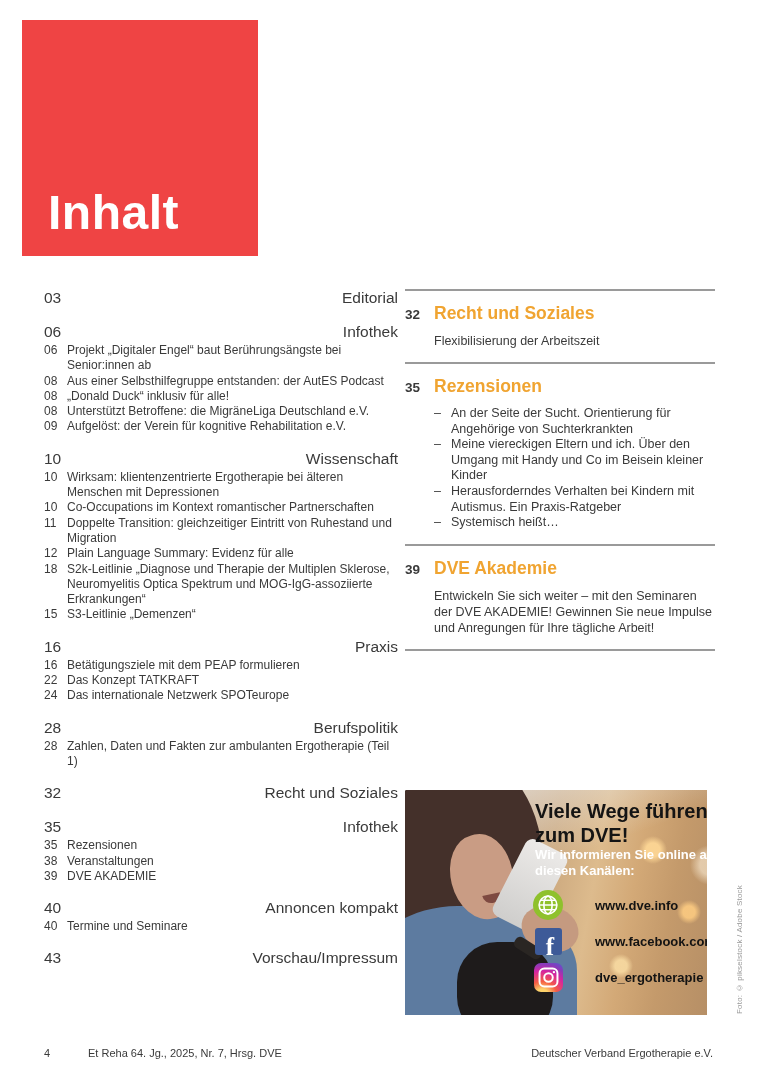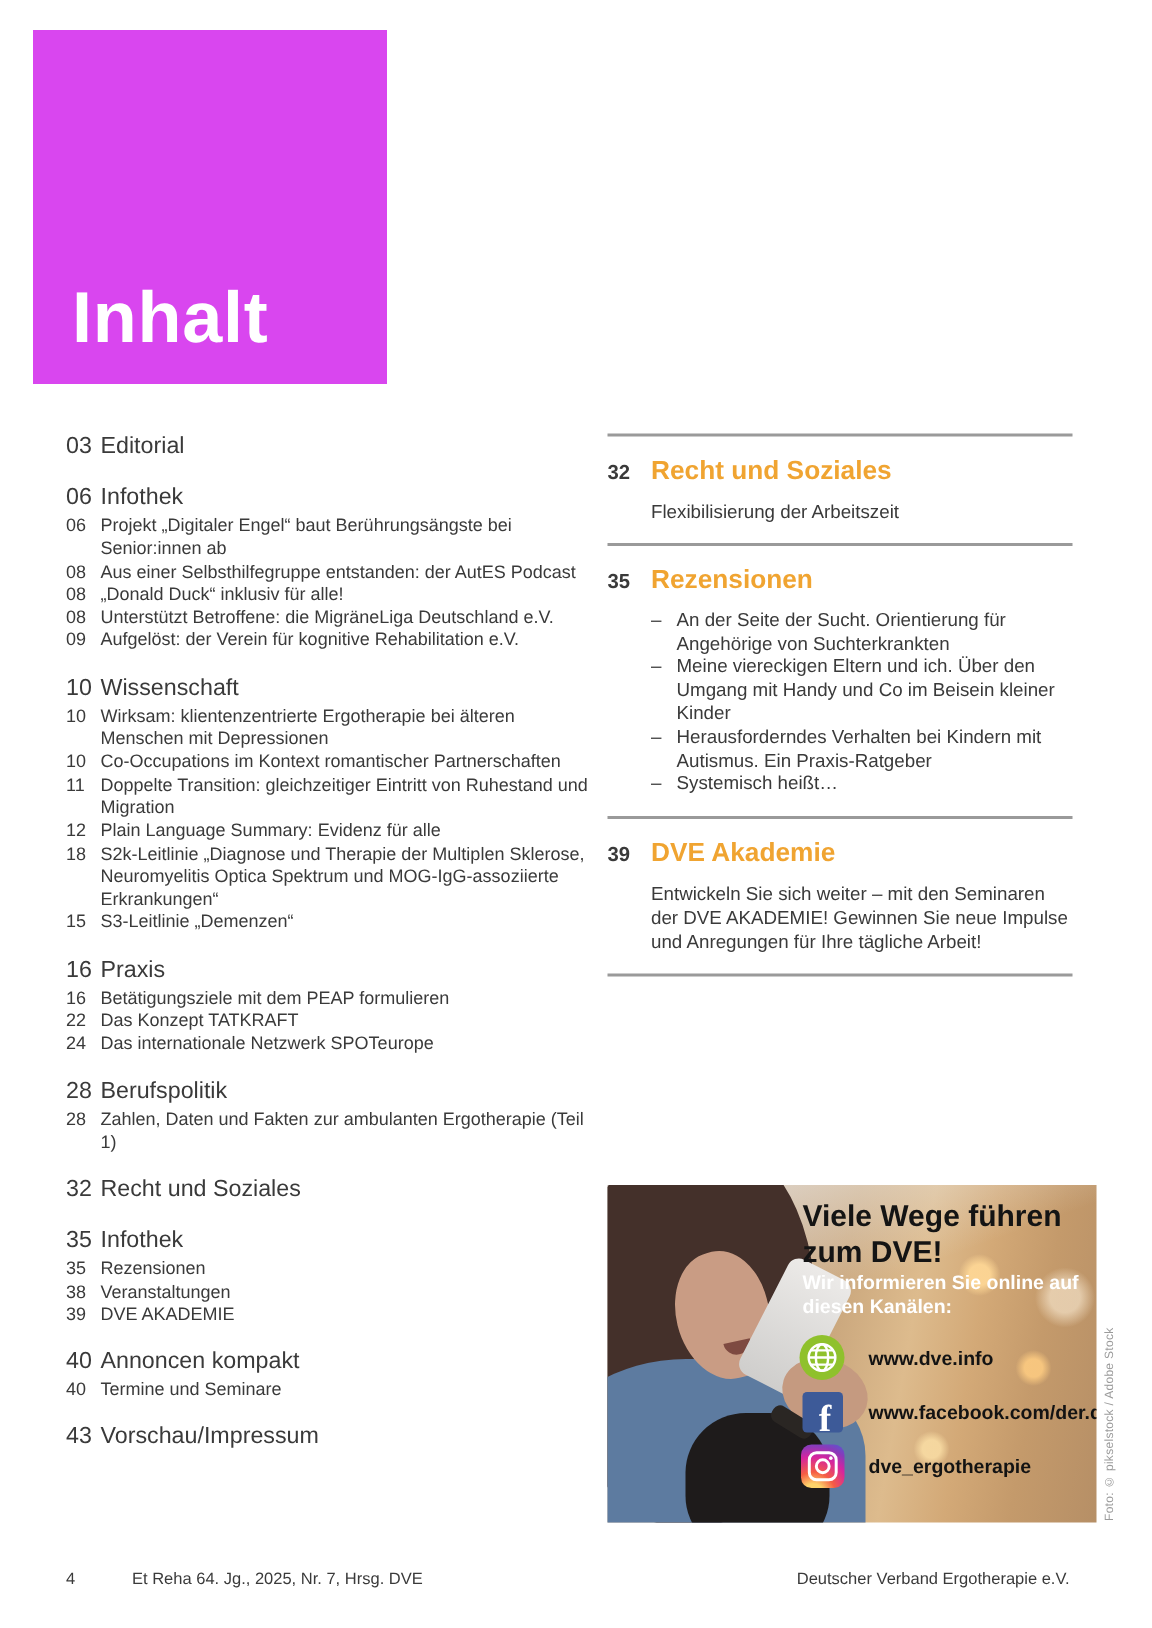--- a/index.html
+++ b/index.html
@@ -9,7 +9,7 @@
   }
 
   
-  .inhalt-box { position:absolute; left:22px; top:20px; width:236px; height:236px; background:#d946ef; }
+  .inhalt-box { position:absolute; left:22px; top:20px; width:236px; height:236px; background:#ef4444; }
   .inhalt-label { position:absolute; left:26px; bottom:16px; color:#ffffff; font-weight:bold; font-size:48px; letter-spacing:0.5px; }
 
   

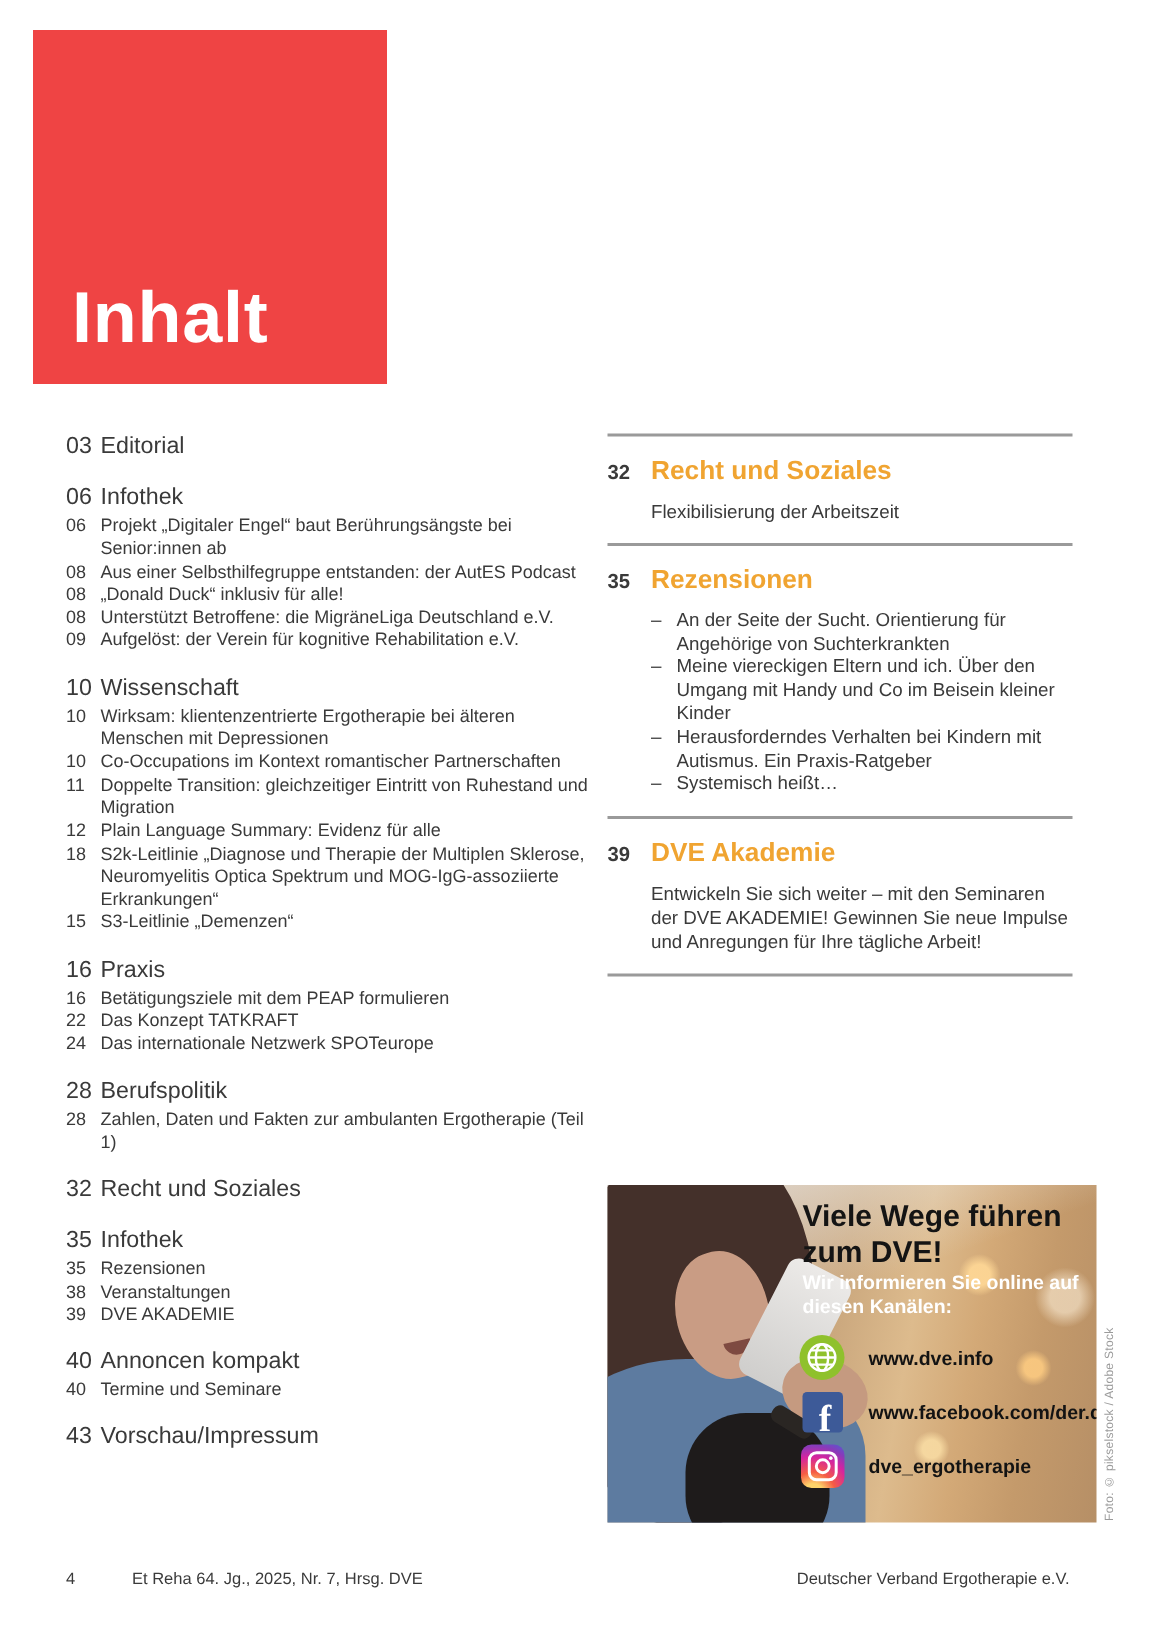--- a/index.html
+++ b/index.html
@@ -15,7 +15,7 @@
   
   .toc { position:absolute; left:44px; top:288px; width:354px; }
   .toc-section { margin-bottom:14px; }
-  .toc-sec-head { display:flex; font-size:15.5px; line-height:20px; margin-bottom:1px; }
+  .toc-sec-head { display:flex; font-size:15.5px; line-height:20px; margin-bottom:1px;justify-content:space-between; }
   .toc-sec-head .num { width:23px; flex:none; }
   .toc-item { display:flex; font-size:12px; line-height:15.3px; }
   .toc-item .num { width:23px; flex:none; }

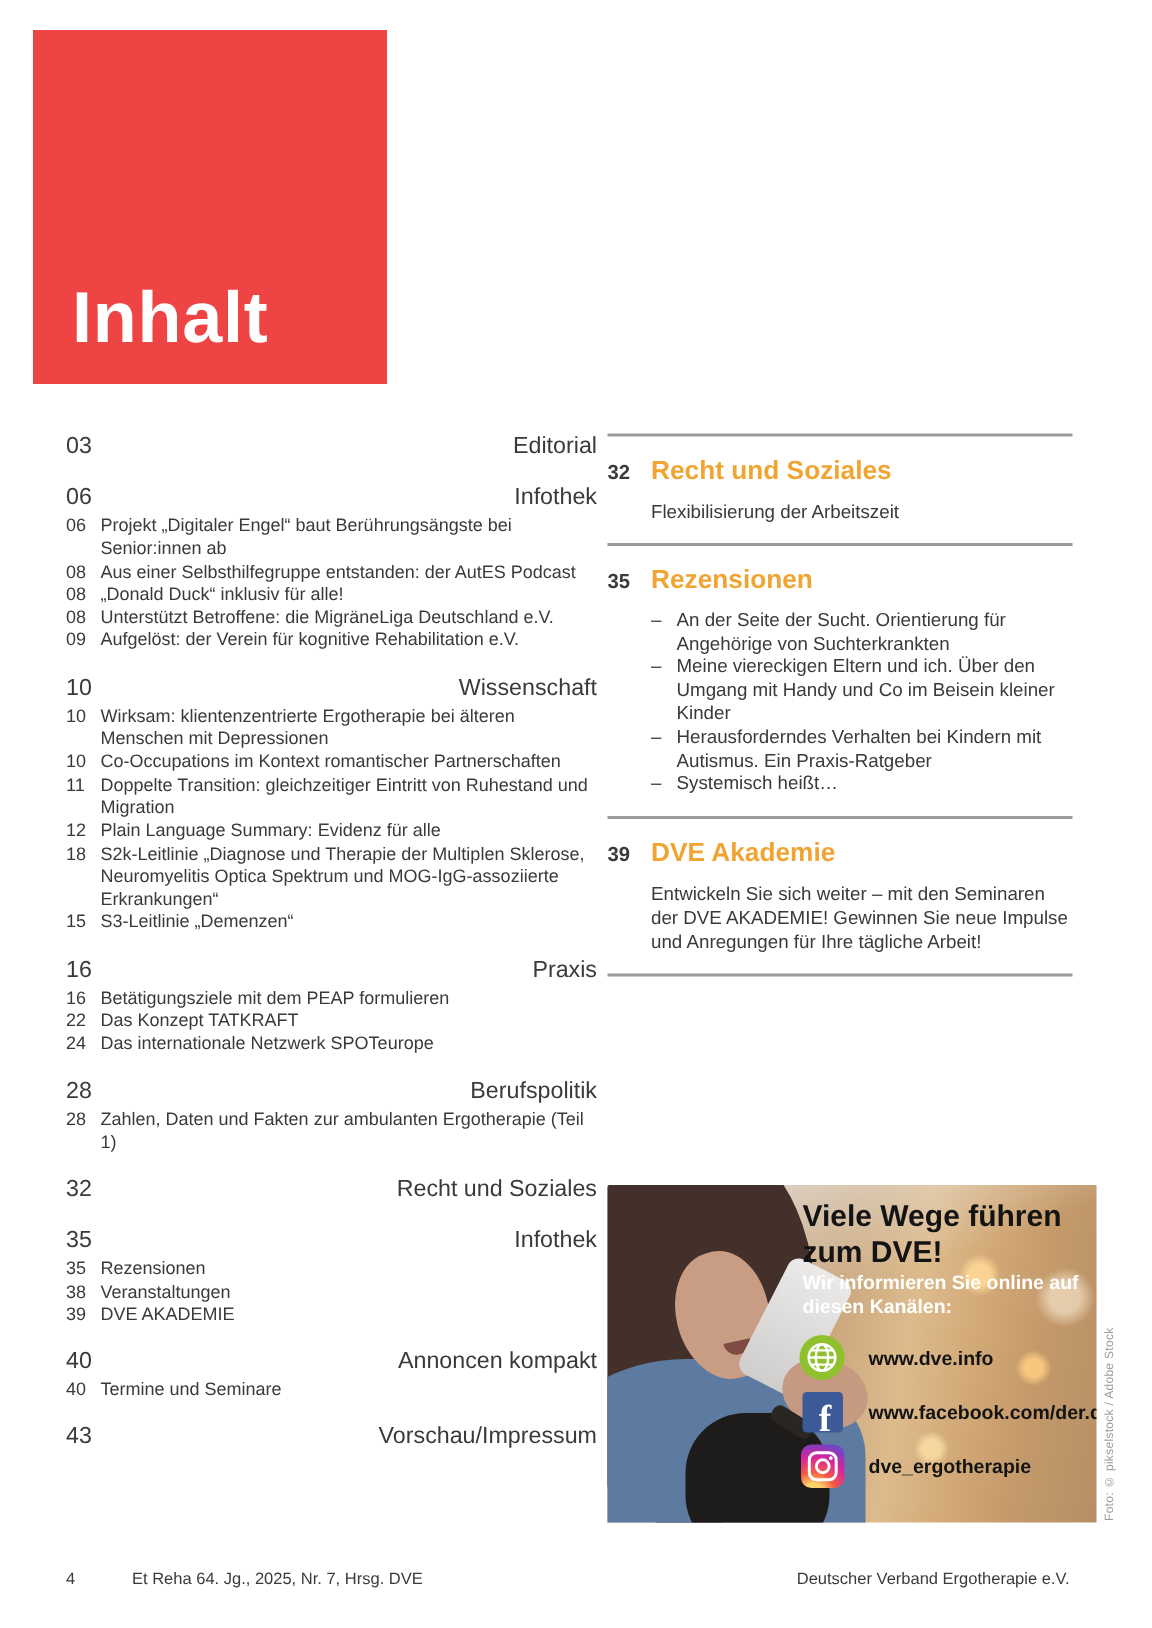--- a/index.html
+++ b/index.html
@@ -33,7 +33,7 @@
   .hl-bullet .dash { width:17px; flex:none; }
 
   
-  .ad { position:absolute; left:405px; top:790px; width:326px; height:225px; overflow:hidden;
+  .ad { position:absolute; left:405px; top:790px; width:302px; height:225px; overflow:hidden;
     background:
       radial-gradient(circle at 248px 60px,  rgba(255,216,150,.9) 0 7px,  rgba(255,216,150,0) 14px),
       radial-gradient(circle at 284px 122px, rgba(255,205,130,.85) 0 6px, rgba(255,205,130,0) 12px),

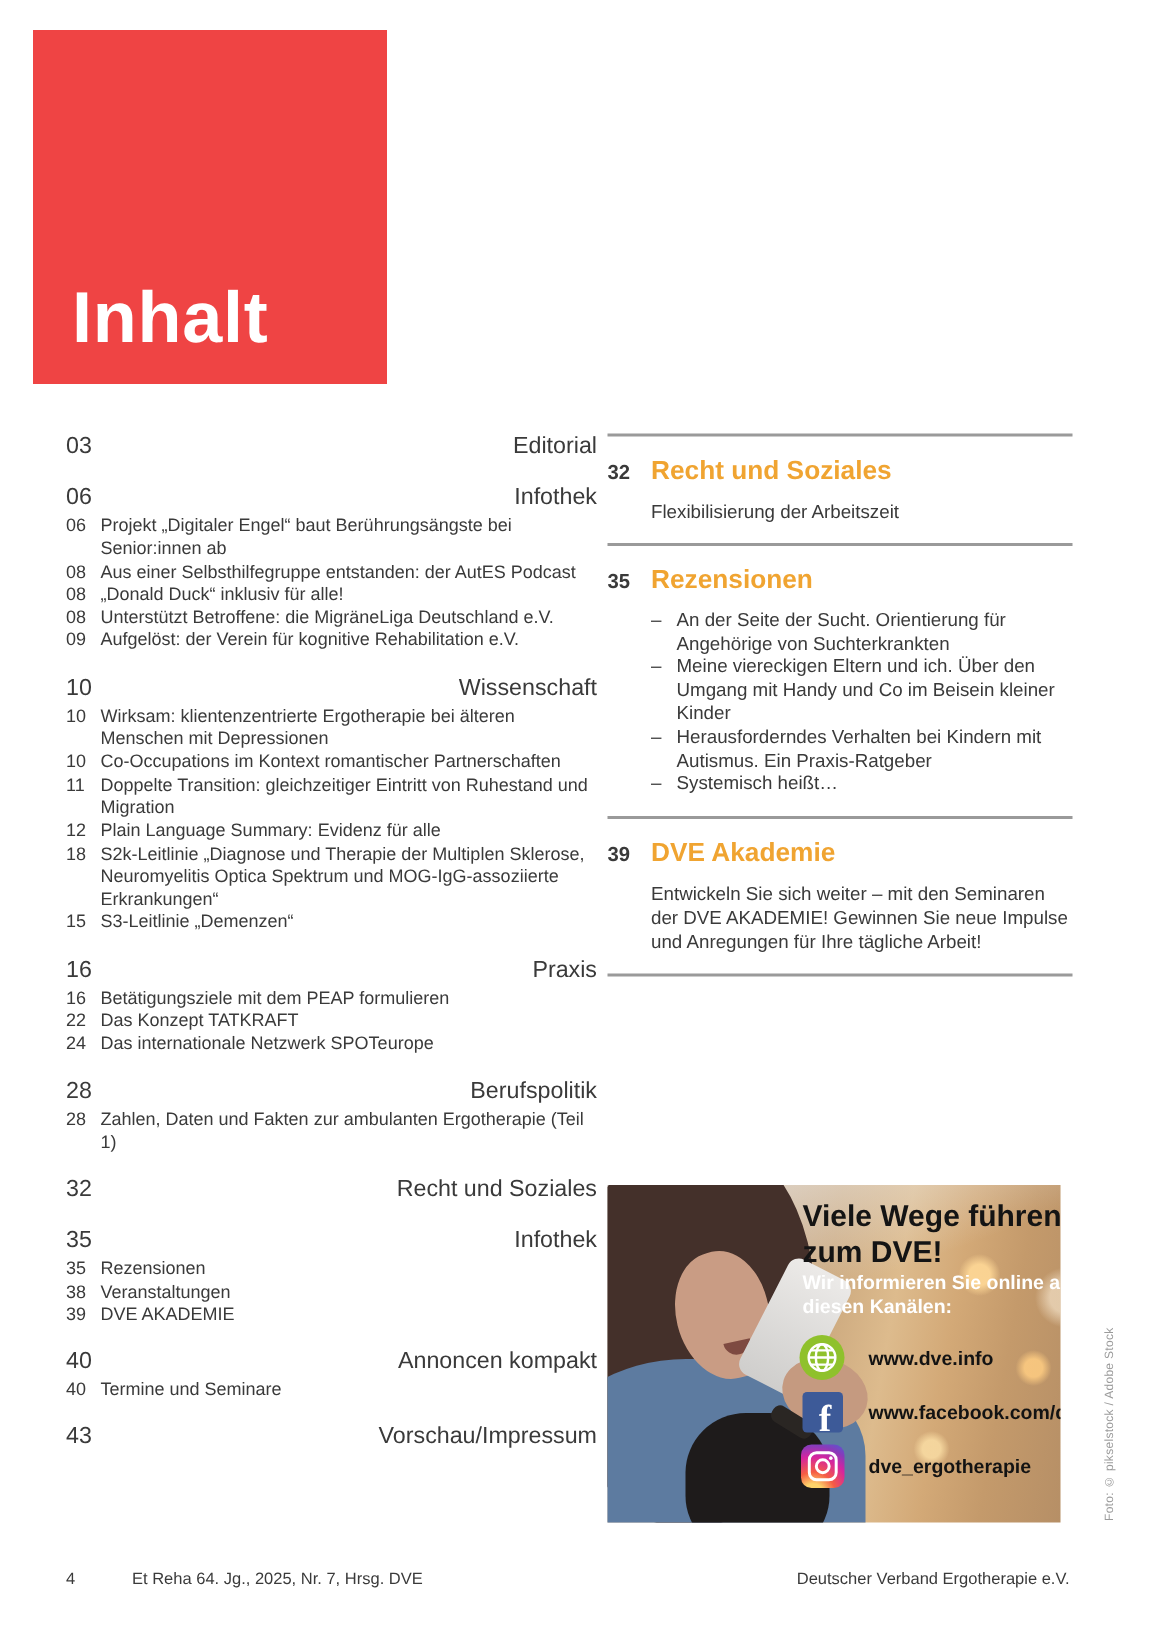--- a/index.html
+++ b/index.html
@@ -55,7 +55,7 @@
   .ad-headline { left:130px; top:10px; width:196px; font-size:20px; line-height:23.5px; font-weight:bold; color:#141414; }
   .ad-subline  { left:130px; top:57px; width:192px; font-size:13px; line-height:15.5px; font-weight:bold; color:#ffffff; }
   .ad-channels { left:128px; top:100px; width:198px; position:absolute; }
-  .ad-channels .row { position:static; display:flex; align-items:center; height:30px; margin-bottom:6px; }
+  .ad-channels .row { position:static; display:flex; align-items:center; height:30px; margin-bottom:6px;gap:16px; }
   .ch-icon { position:static; width:30px; height:30px; flex:none; display:flex; align-items:center; justify-content:center; }
   .globe-bg { position:static; width:30px; height:30px; border-radius:50%; background:#8FC12C; display:flex; align-items:center; justify-content:center; }
   .fb-bg { position:static; width:27px; height:27px; border-radius:3px; background:#3D5A98; overflow:hidden; display:flex; justify-content:center; }

